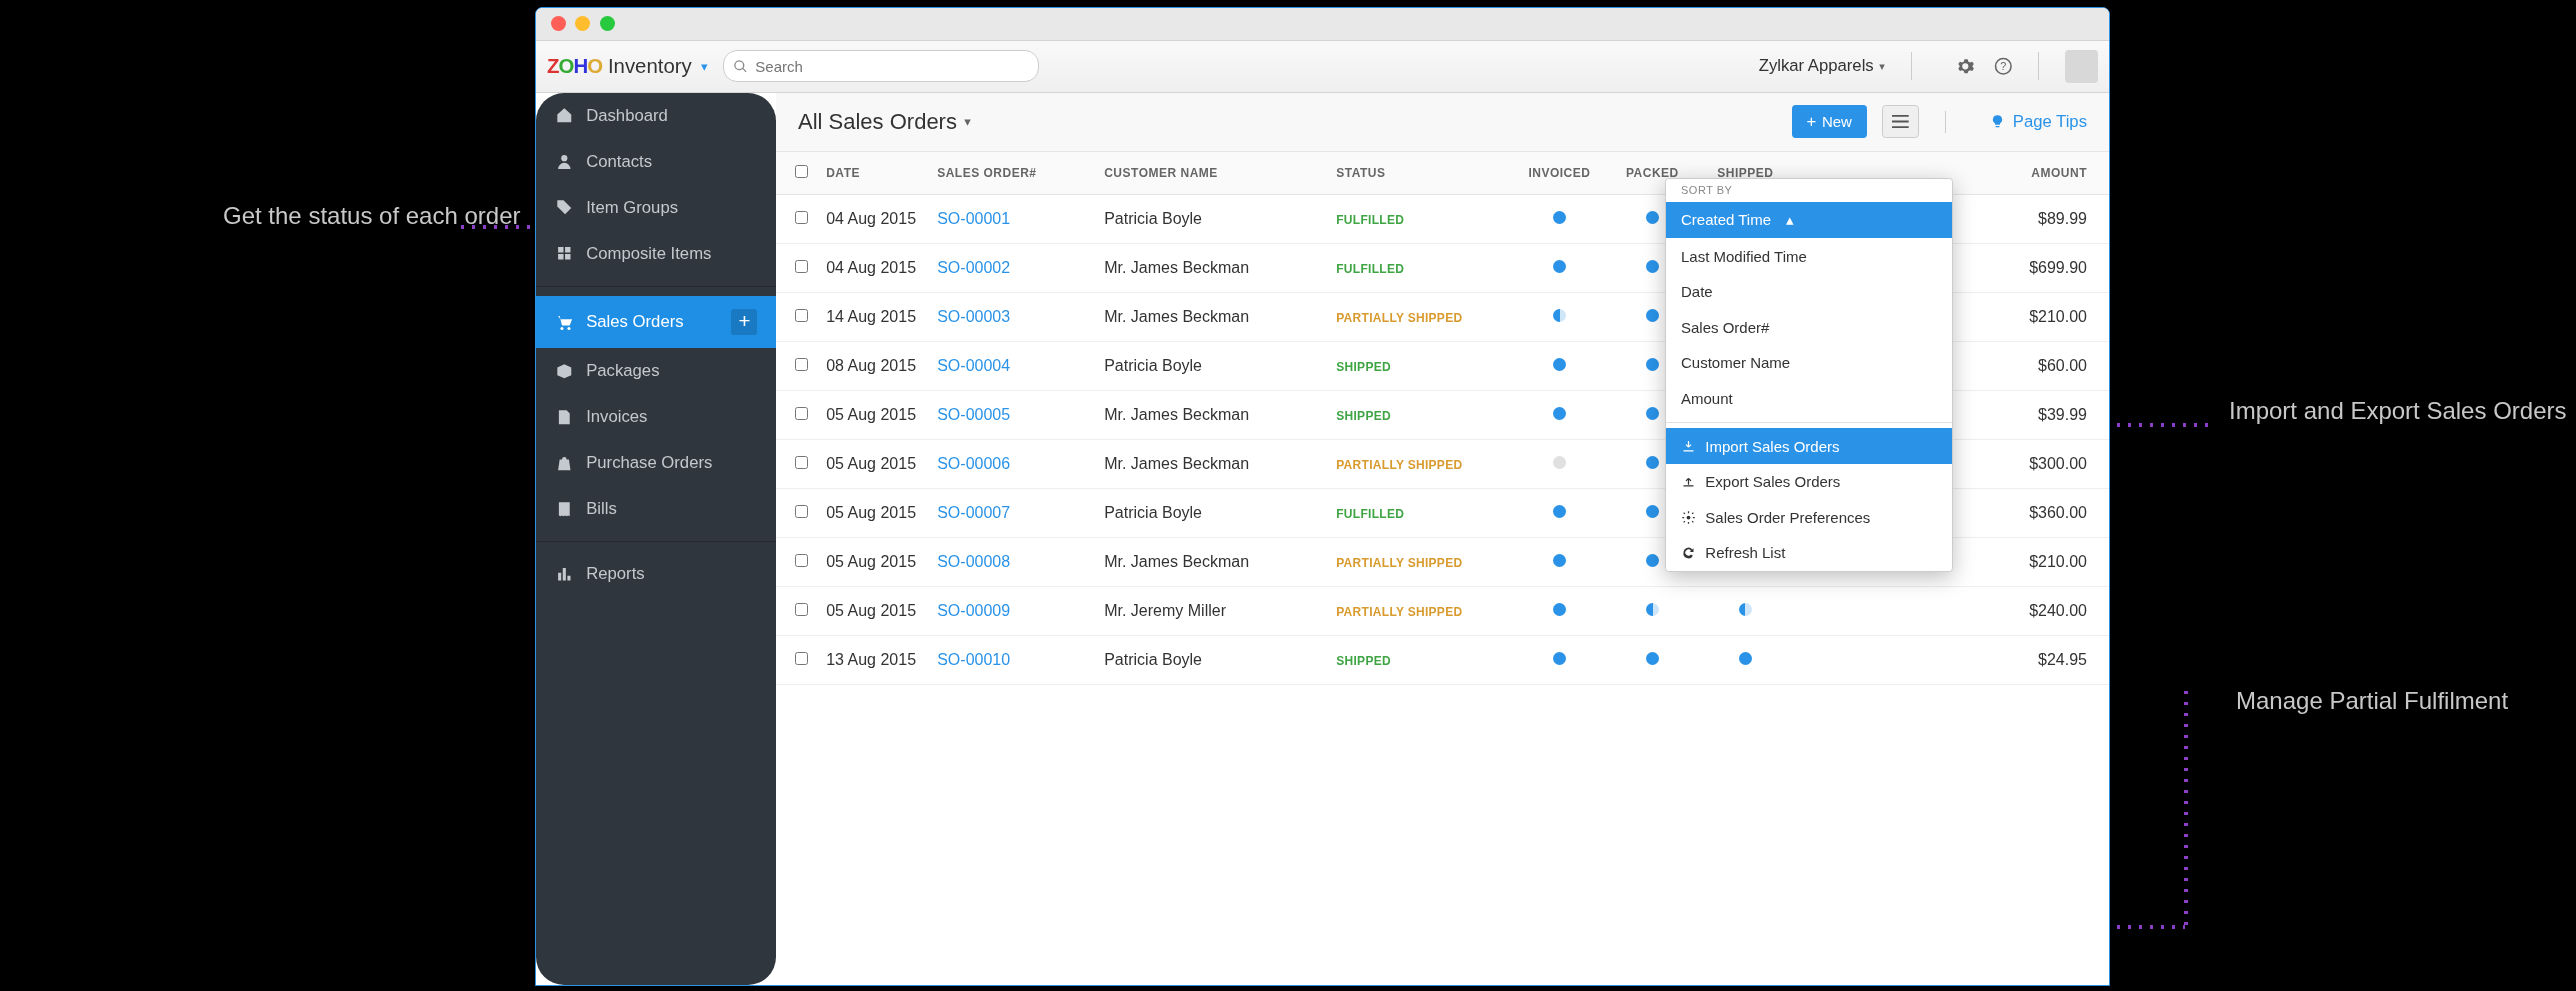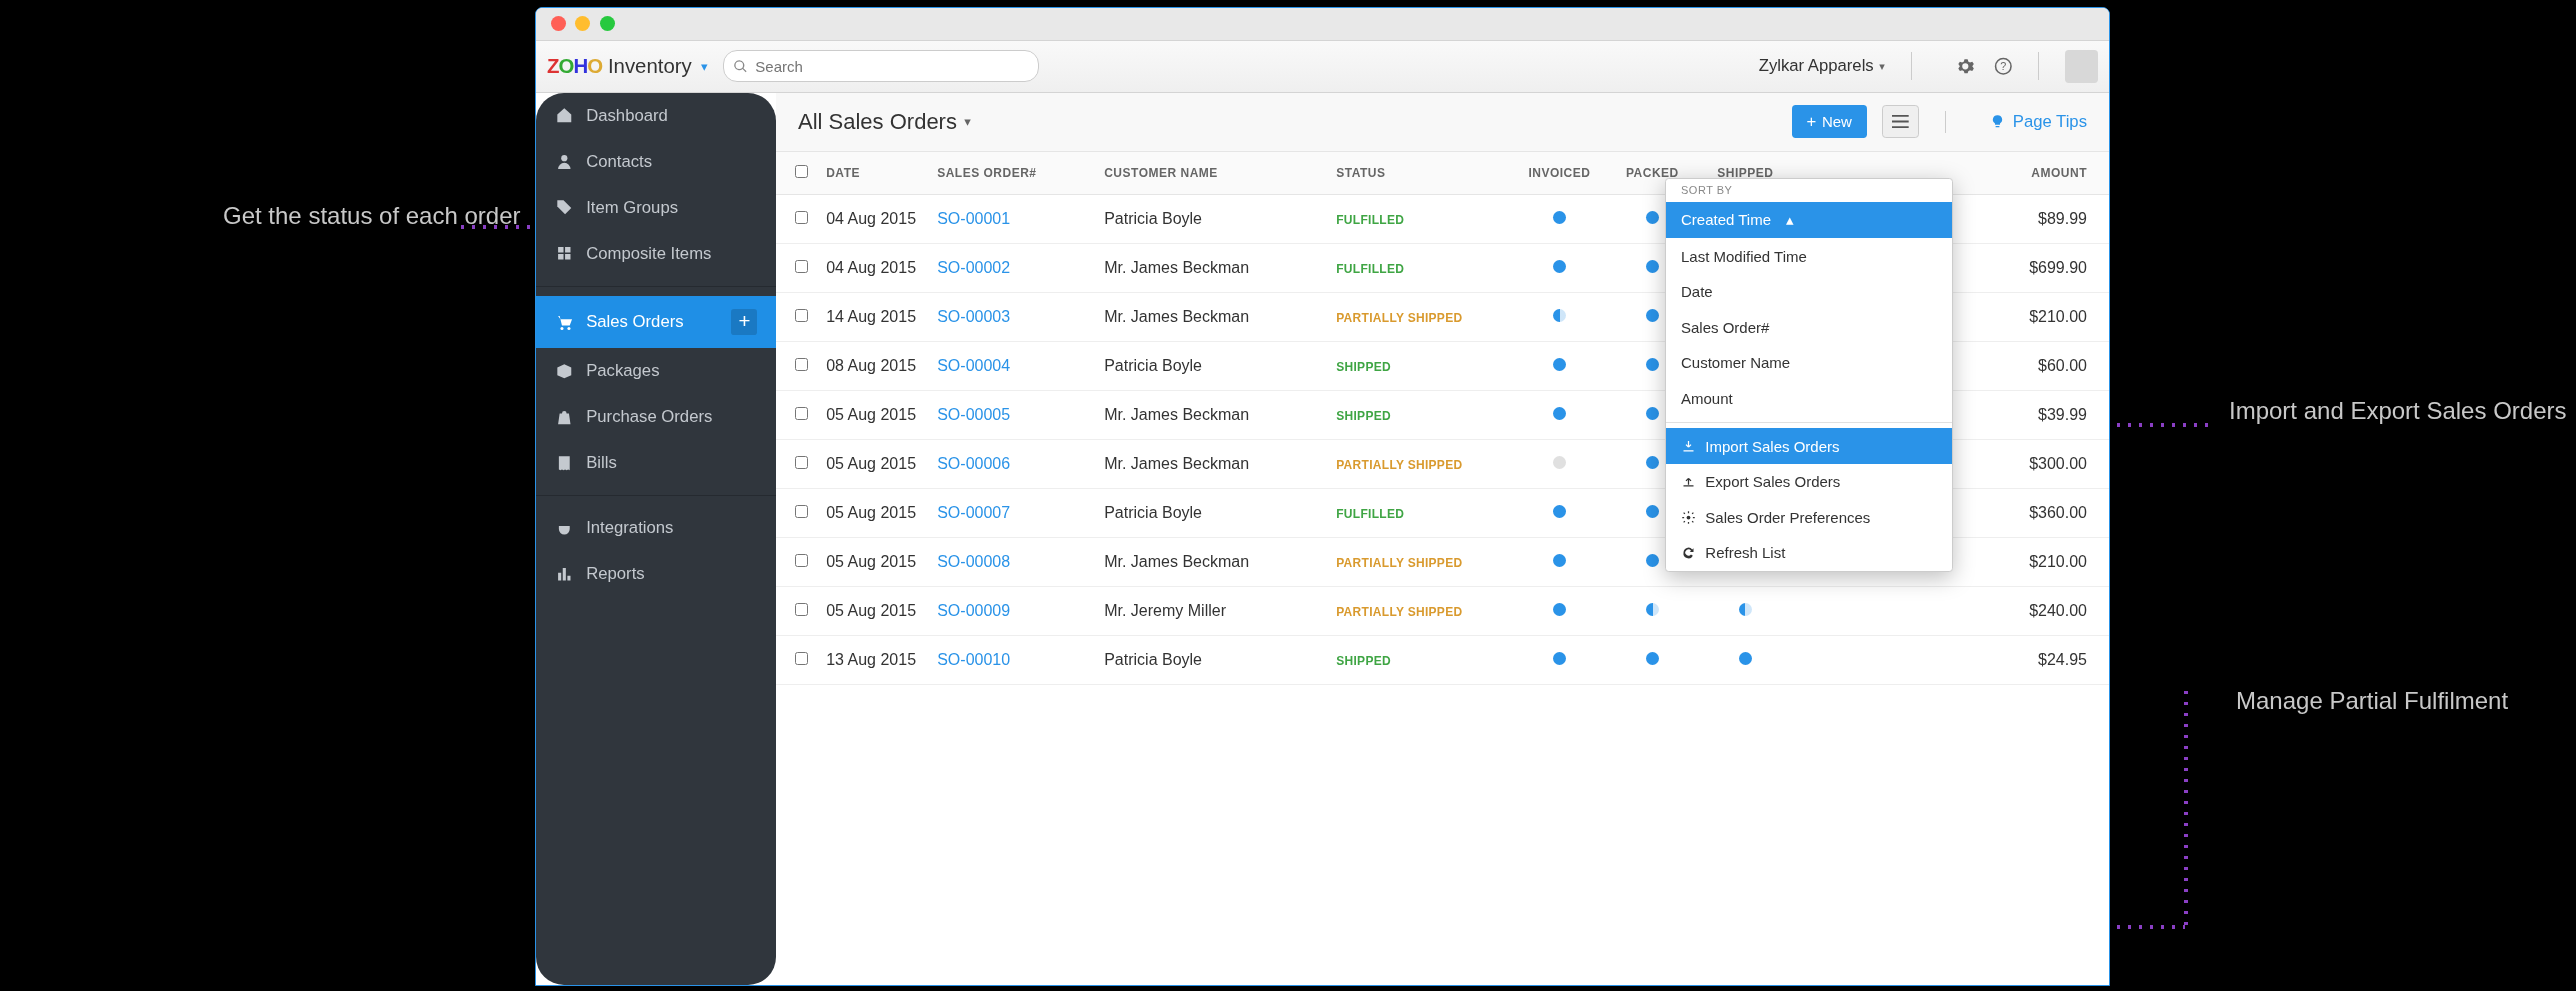--- a/index.html
+++ b/index.html
@@ -173,6 +173,12 @@
           </div>
         <div class="nav-item">
             <svg class="nico" viewBox="0 0 24 24">
+              <path d="M5 3h10l4 4v14H5z"></path>
+            </svg>
+            <span>Invoices</span>
+          </div>
+        <div class="nav-item">
+            <svg class="nico" viewBox="0 0 24 24">
               <path d="M6 7h12l2 14H4z M9 7a3 3 0 016 0"></path>
             </svg>
             <span>Purchase Orders</span>

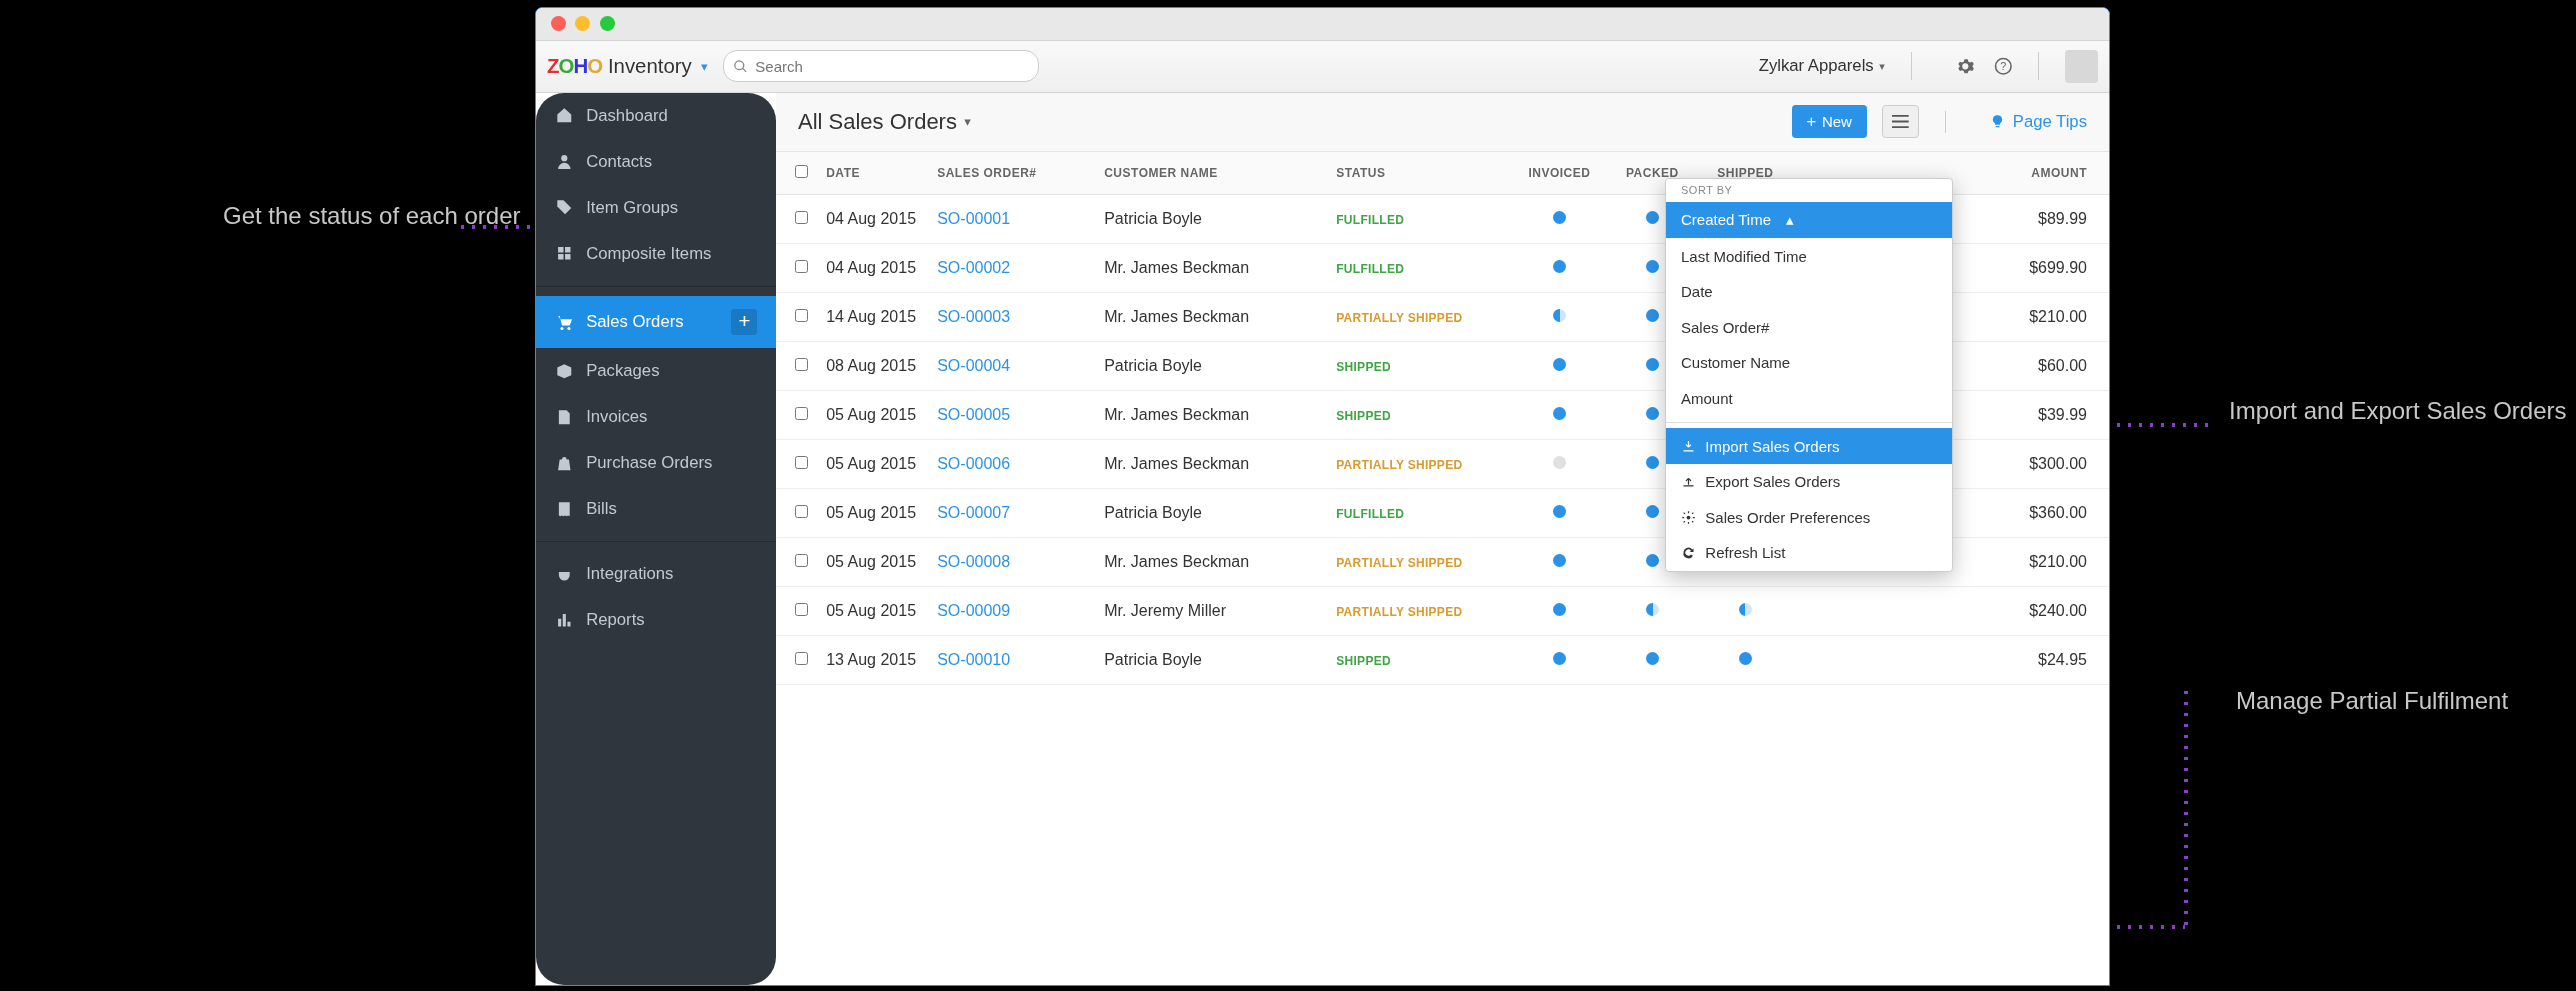--- a/index.html
+++ b/index.html
@@ -192,12 +192,6 @@
         <div class="sep"></div>
         <div class="nav-item">
             <svg class="nico" viewBox="0 0 24 24">
-              <path d="M7 3v6M17 3v6M5 9h14v4a7 7 0 01-14 0z"></path>
-            </svg>
-            <span>Integrations</span>
-          </div>
-        <div class="nav-item">
-            <svg class="nico" viewBox="0 0 24 24">
               <path d="M4 20h4V10H4zM10 20h4V4h-4zM16 20h4v-6h-4z"></path>
             </svg>
             <span>Reports</span>

